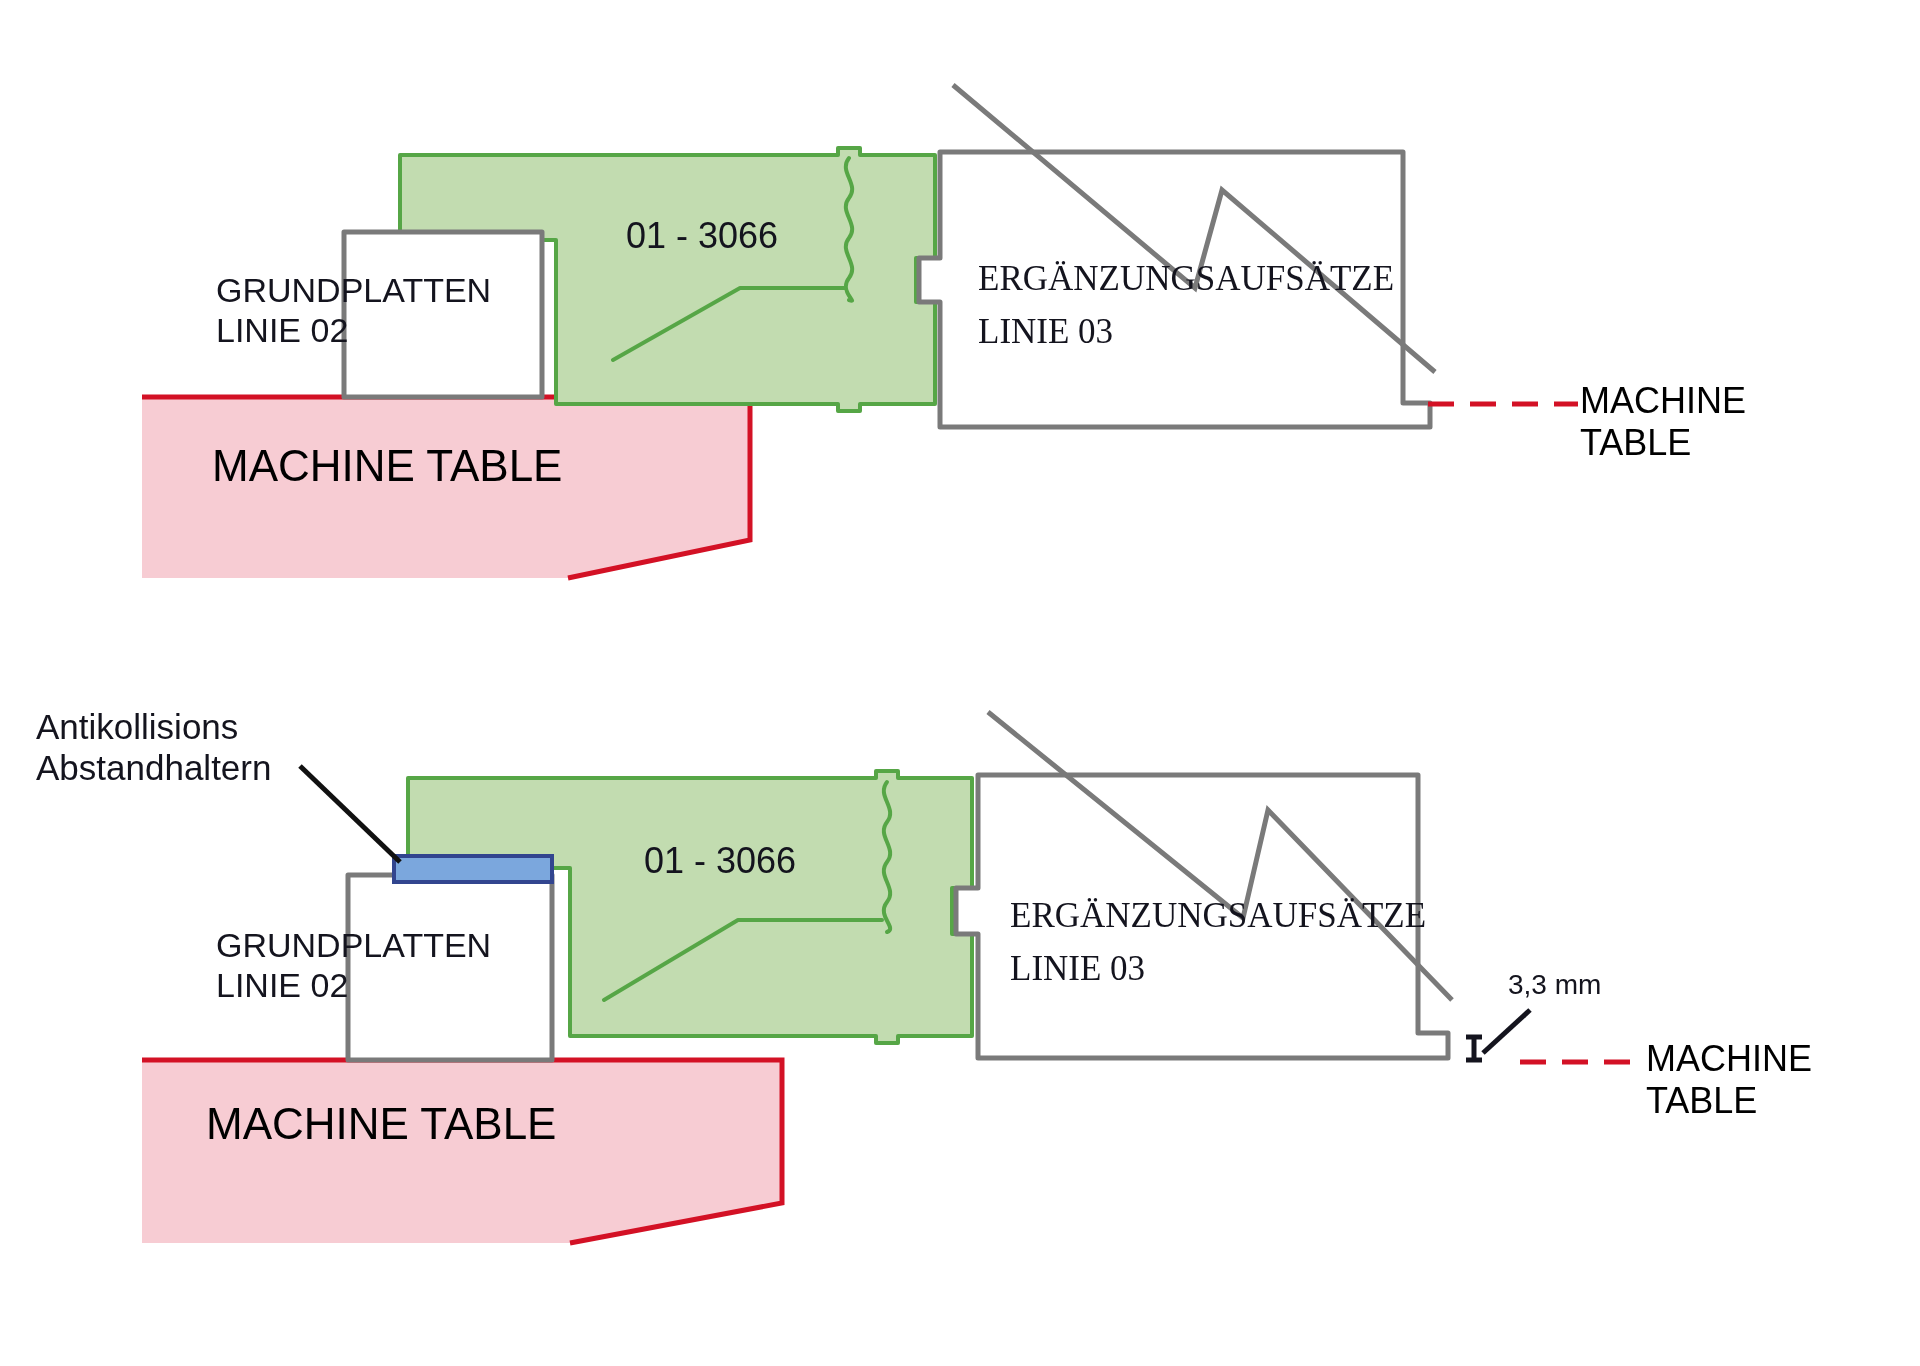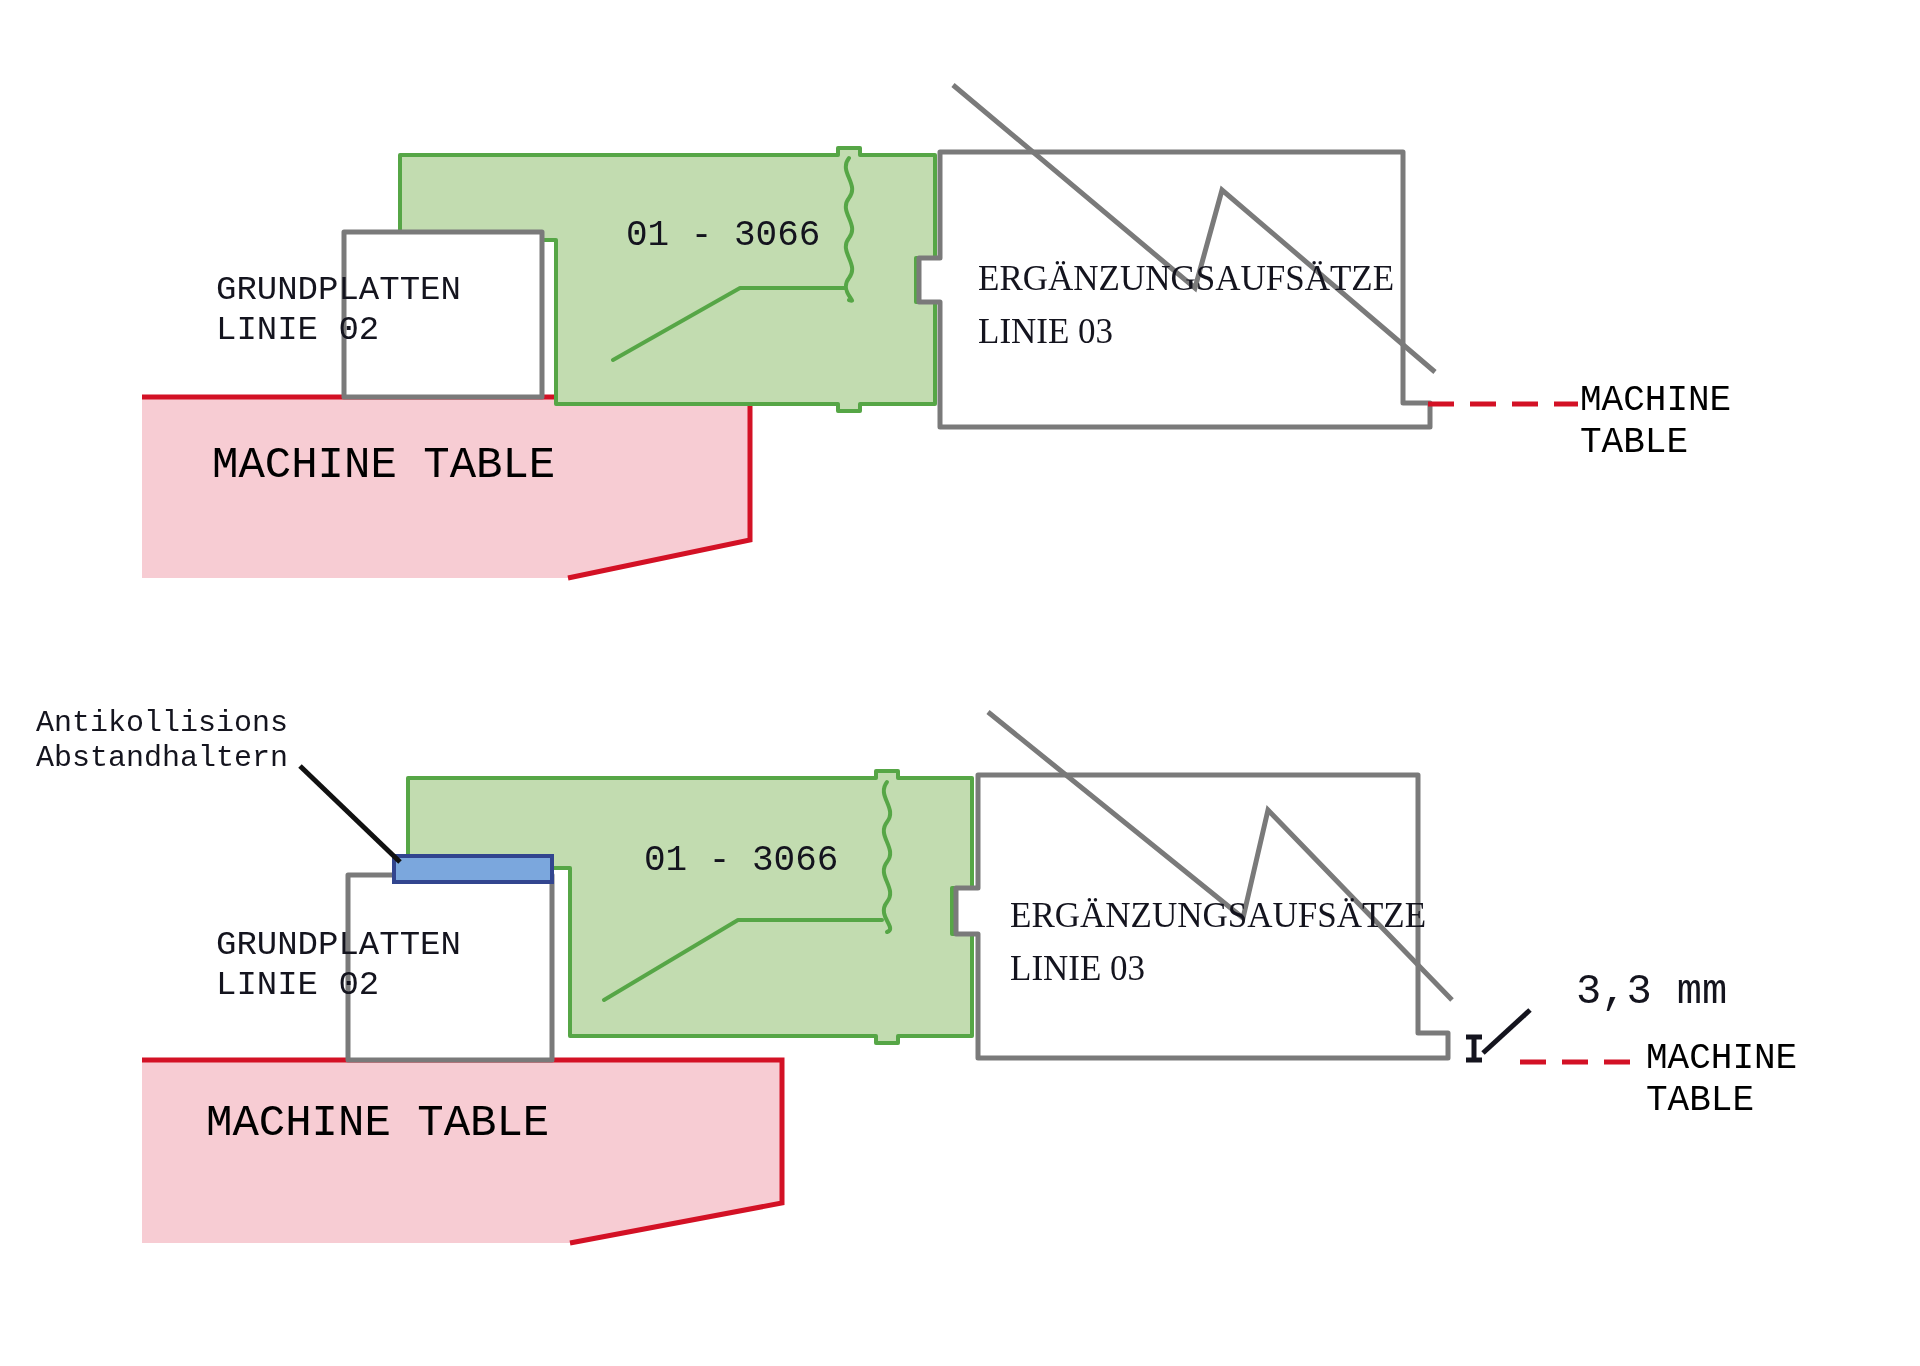--- a/index.html
+++ b/index.html
@@ -27,7 +27,7 @@
     white-space: pre;
     line-height: 1.18;
   }
-  .serif { font-family: Liberation Mono, monospace; }
+  .serif { font-family: Liberation Sans, sans-serif; }
   .sans  { font-family: Liberation Serif, serif; }
   .black { color: #14141e; }
   .red   { color: #000000; }

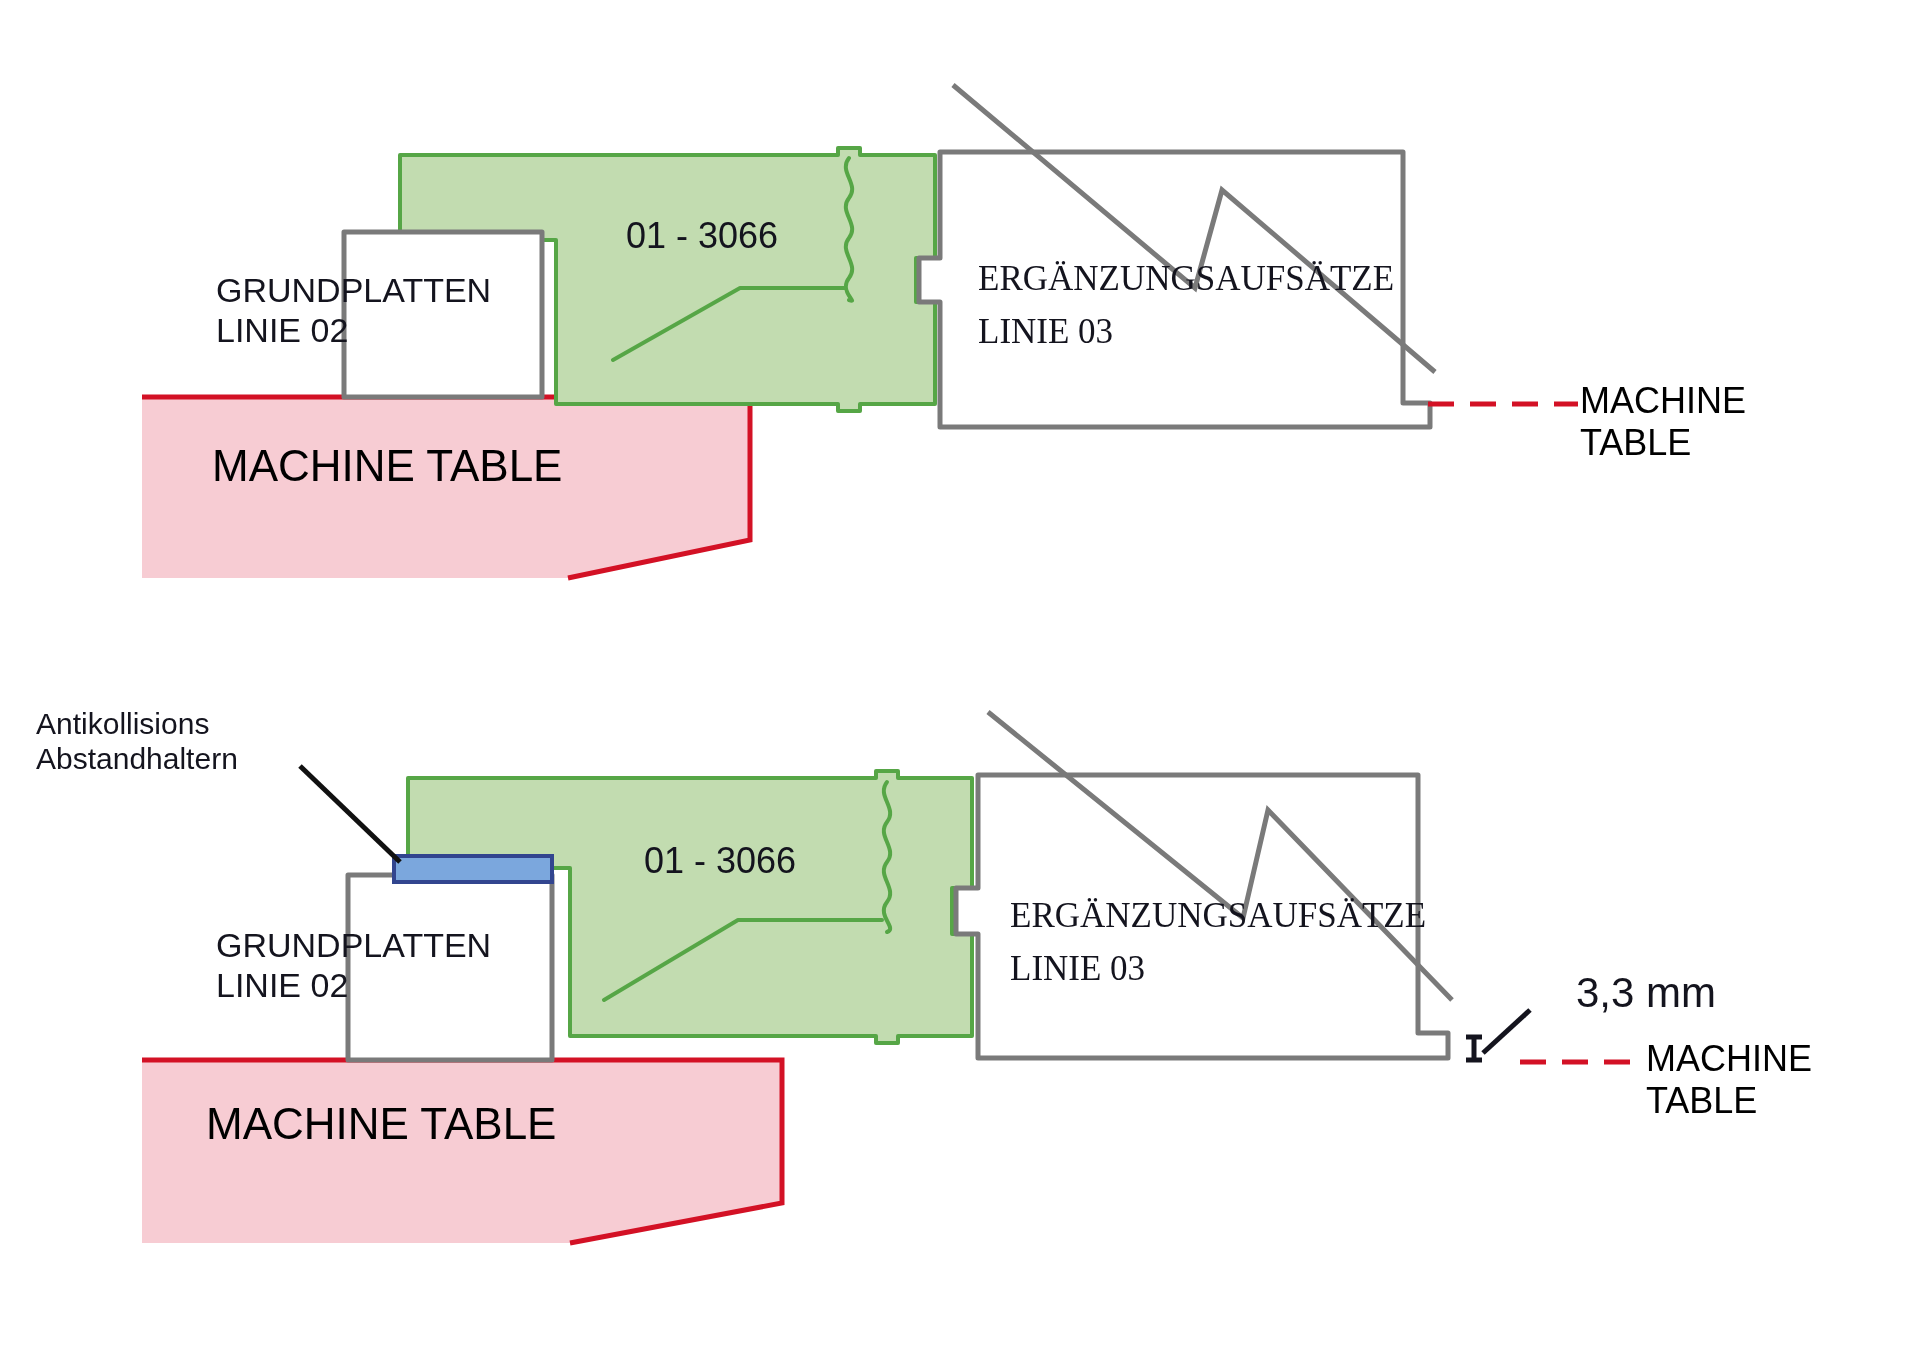--- a/index.html
+++ b/index.html
@@ -114,7 +114,7 @@
   <div class="lbl serif red" style="left:1580px; top:380px; font-size:36px;">MACHINE
 TABLE</div>
 
-  <div class="lbl serif black" style="left:36px; top:706px; font-size:30px;">Antikollisions
+  <div class="lbl serif black" style="left:36px; top:706px; font-size:35px;">Antikollisions
 Abstandhaltern</div>
 
   <div class="lbl serif black" style="left:216px; top:925px; font-size:34px;">GRUNDPLATTEN

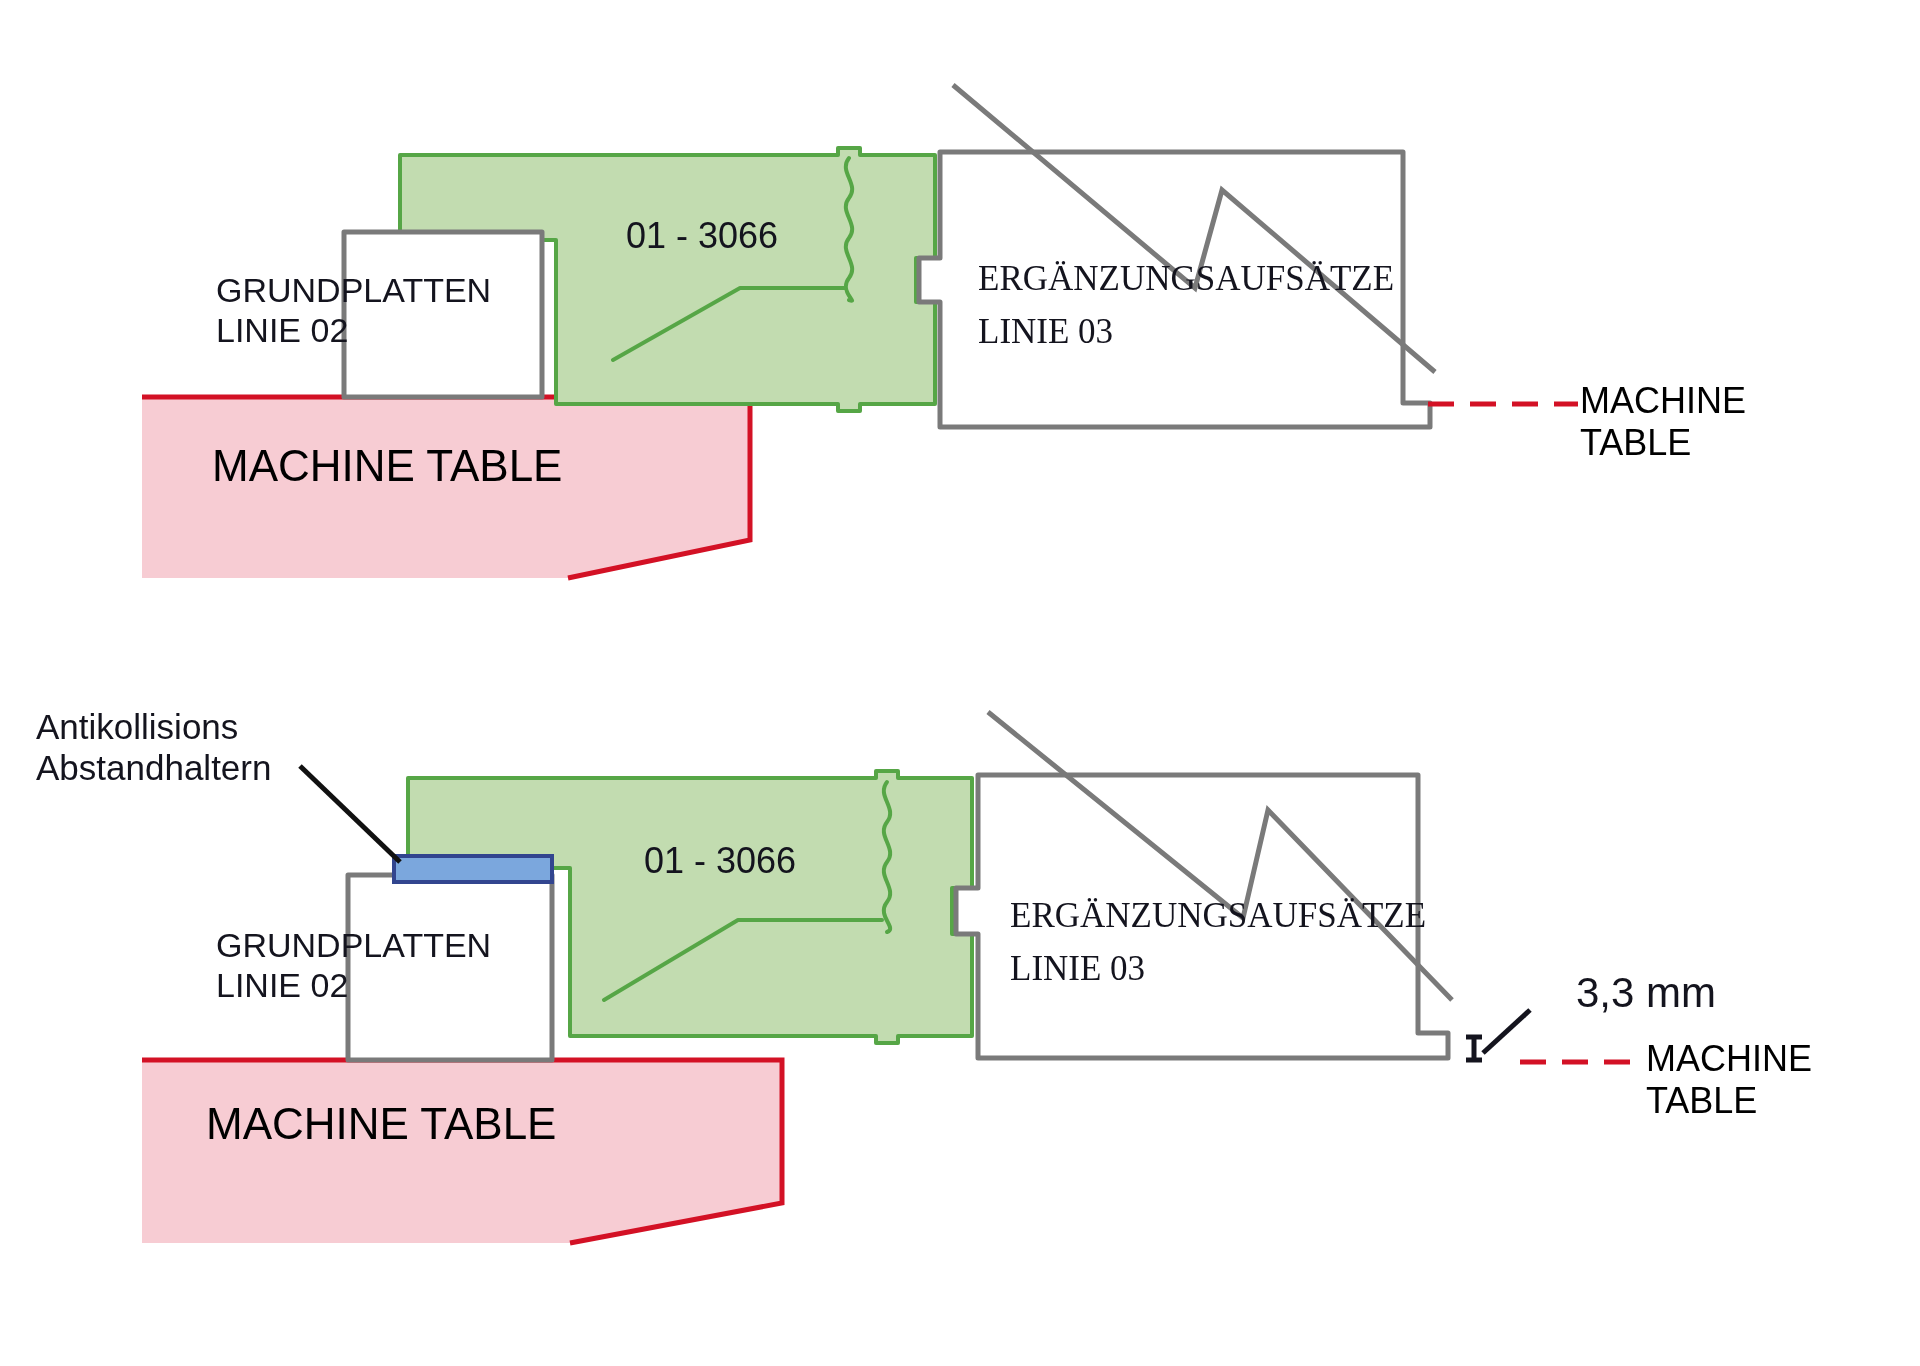--- a/index.html
+++ b/index.html
@@ -127,7 +127,7 @@
 
   <div class="lbl serif red" style="left:206px; top:1098px; font-size:44px;">MACHINE TABLE</div>
 
-  <div class="lbl serif black" style="left:1576px; top:968px; font-size:42px;">3,3 mm</div>
+  <div class="lbl serif black" style="left:1508px; top:968px; font-size:28px;">3,3 mm</div>
 
   <div class="lbl serif red" style="left:1646px; top:1038px; font-size:36px;">MACHINE
 TABLE</div>

